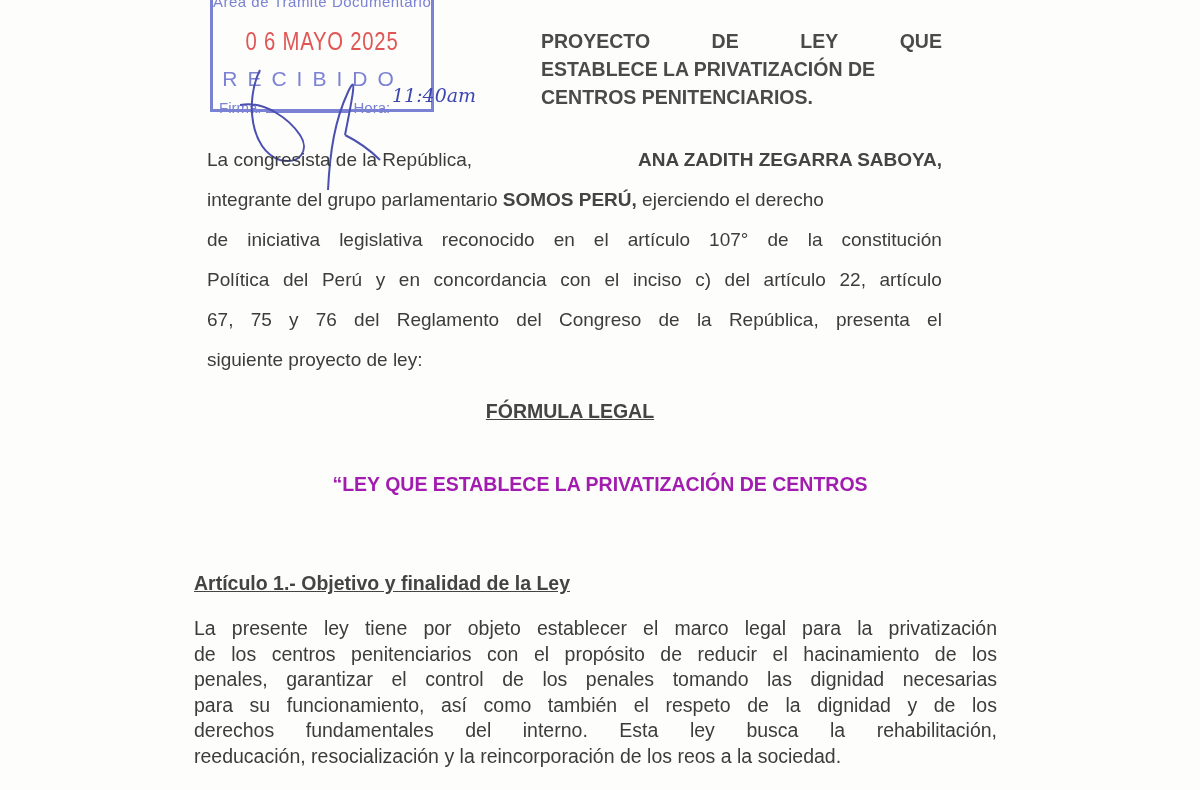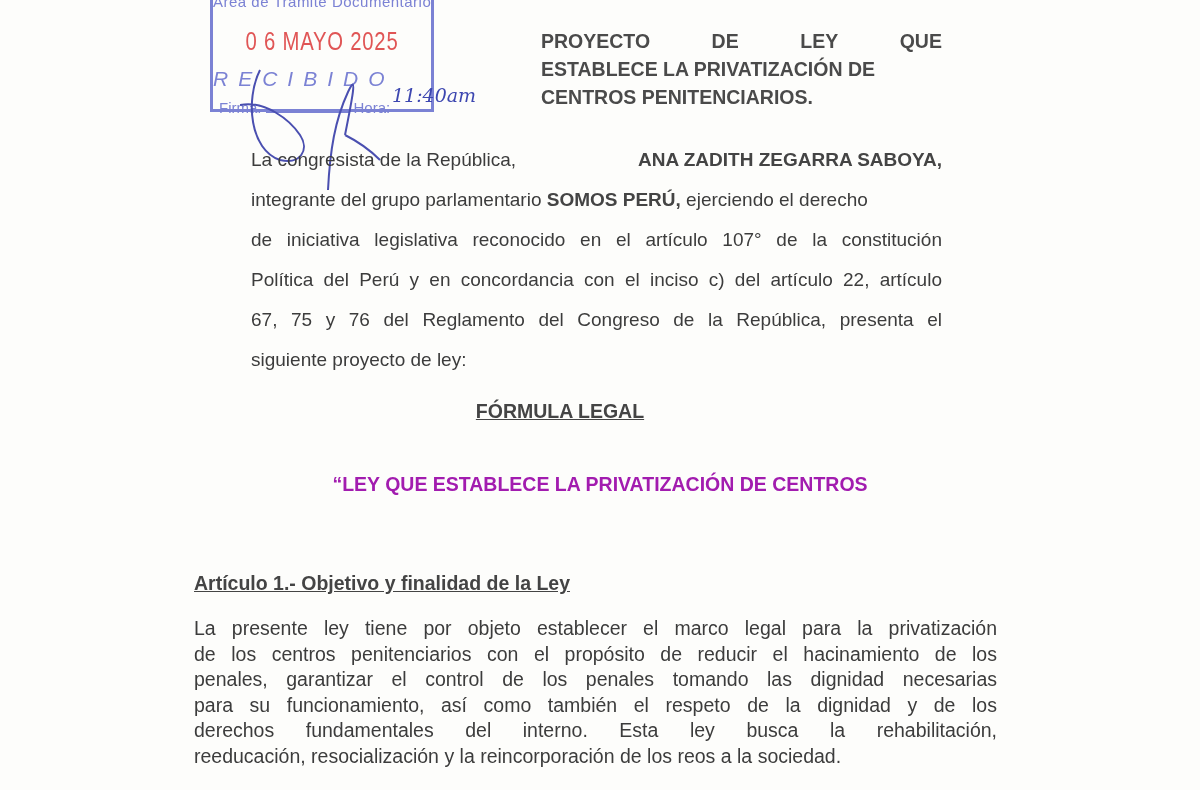--- a/index.html
+++ b/index.html
@@ -27,8 +27,8 @@
     letter-spacing:1px; transform:scaleX(0.78); transform-origin:center;
   }
   .stamp-received {
-    position:absolute; left:0; right:18px; top:84px; text-align:left;
-    font-size:21px; letter-spacing:10px;font-style:italic;
+    position:absolute; left:0; right:18px; top:84px; text-align:center;
+    font-size:21px; letter-spacing:10px;
   }
   .stamp-firma {
     position:absolute; left:6px; top:116px; font-size:15px; white-space:nowrap;

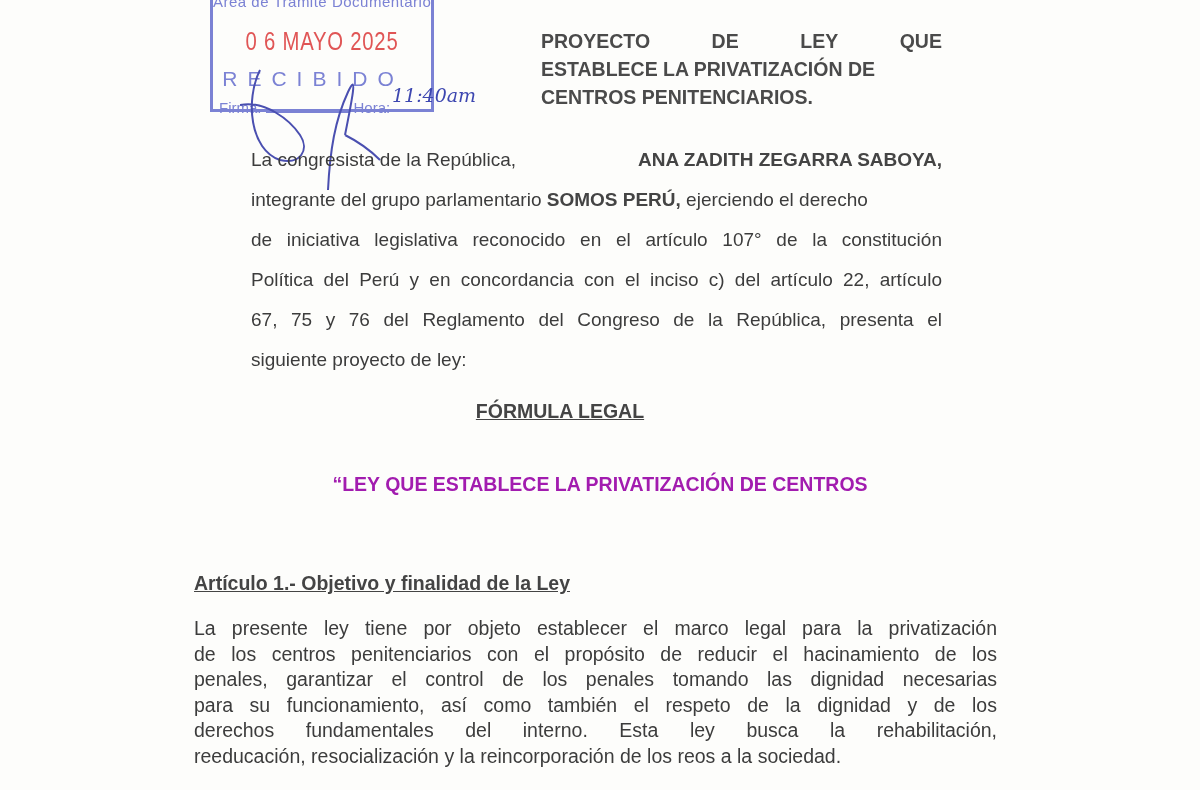--- a/index.html
+++ b/index.html
@@ -52,7 +52,7 @@
     position:absolute; left:207px; top:140px; width:735px;
     font-size:19px; line-height:40px; color:#3c3c3c;
   }
-  .intro .ln { display:flex; justify-content:space-between; white-space:nowrap;margin-left:44px; }
+  .intro .ln { display:flex; justify-content:space-between; white-space:nowrap; }
   .intro .ln.last { justify-content:flex-start; }
   .intro b { color:#444; }
 

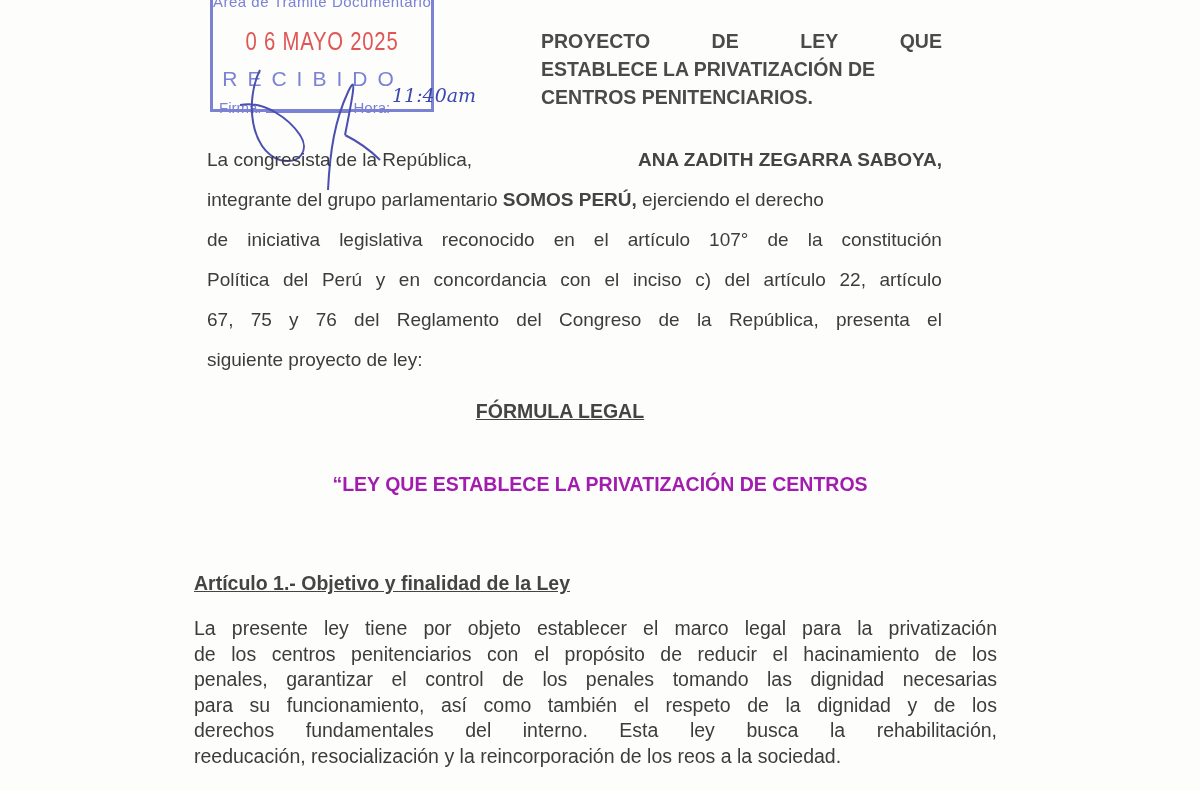--- a/index.html
+++ b/index.html
@@ -57,7 +57,7 @@
   .intro b { color:#444; }
 
   .formula {
-    position:absolute; left:4px; width:1112px; top:400px; text-align:center;
+    position:absolute; left:14px; width:1112px; top:400px; text-align:center;
     font-weight:bold; font-size:19.5px; color:#444;
   }
   .formula span { text-decoration:underline; }

